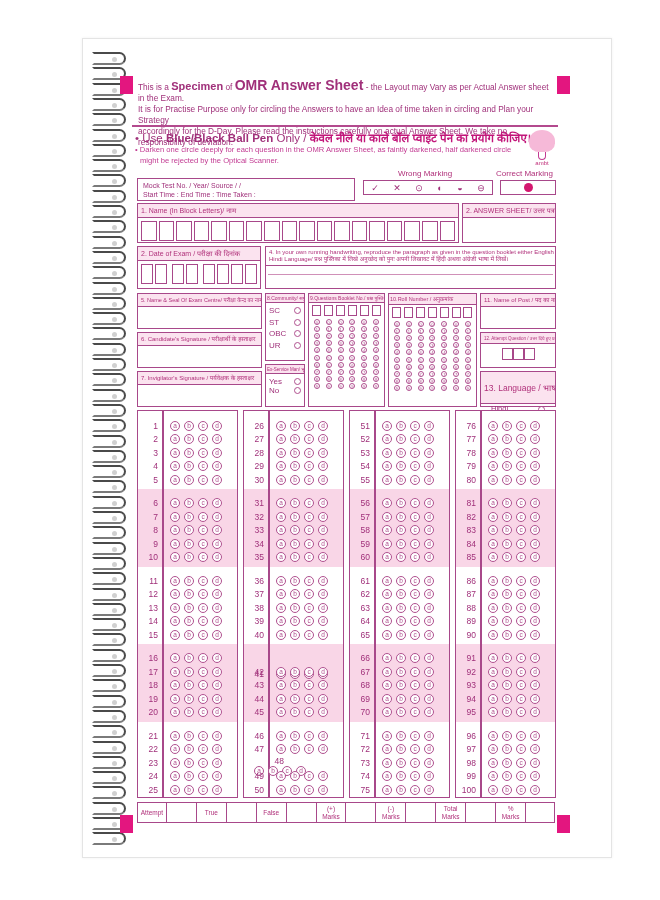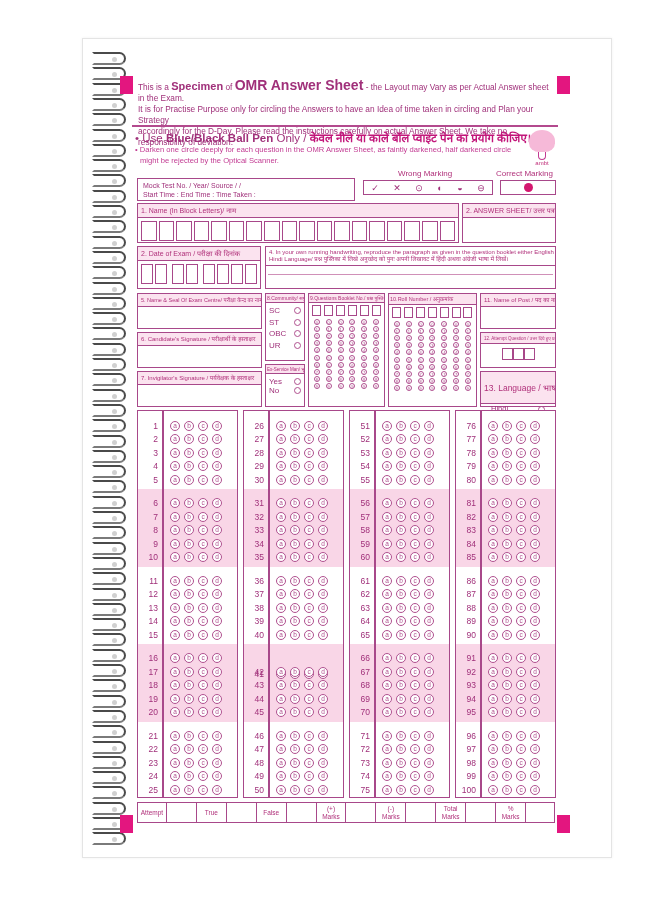--- a/index.html
+++ b/index.html
@@ -905,7 +905,7 @@
           <span class="opt">d</span>
         </div>
       </div>
-      <div class="qrow" style="top: 345.4px;">
+      <div class="qrow" style="top: 345.4px; flex-direction: column;">
         <span class="qnum">48</span>
         <div class="opts">
           <span class="opt">a</span>

